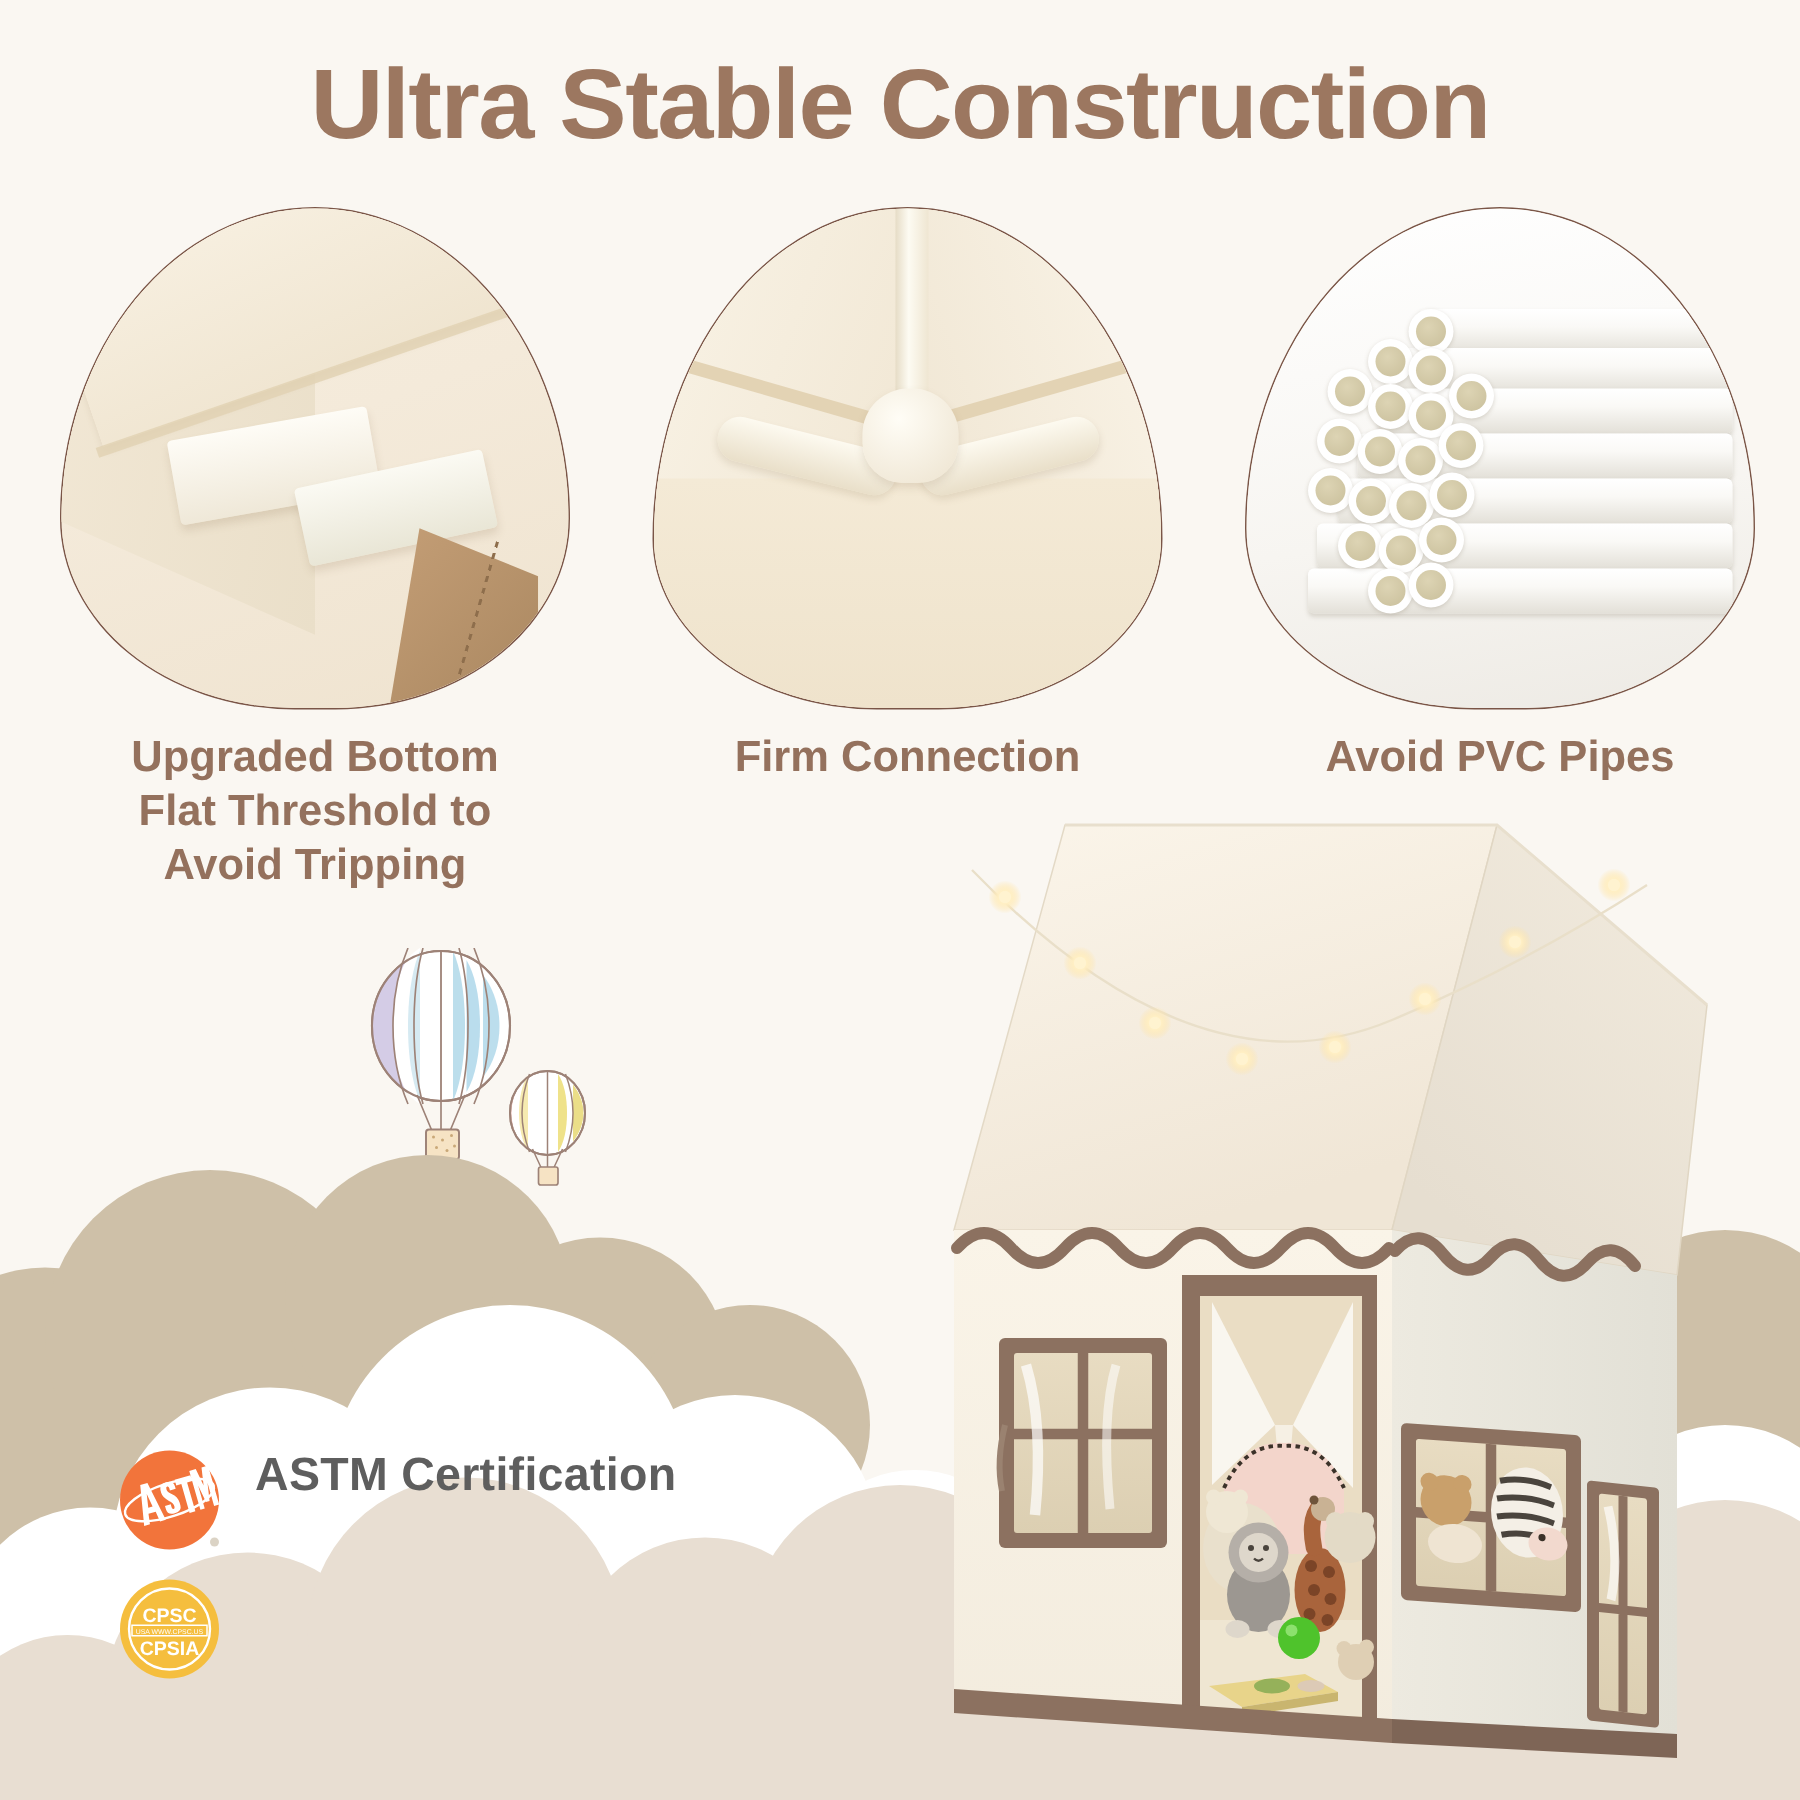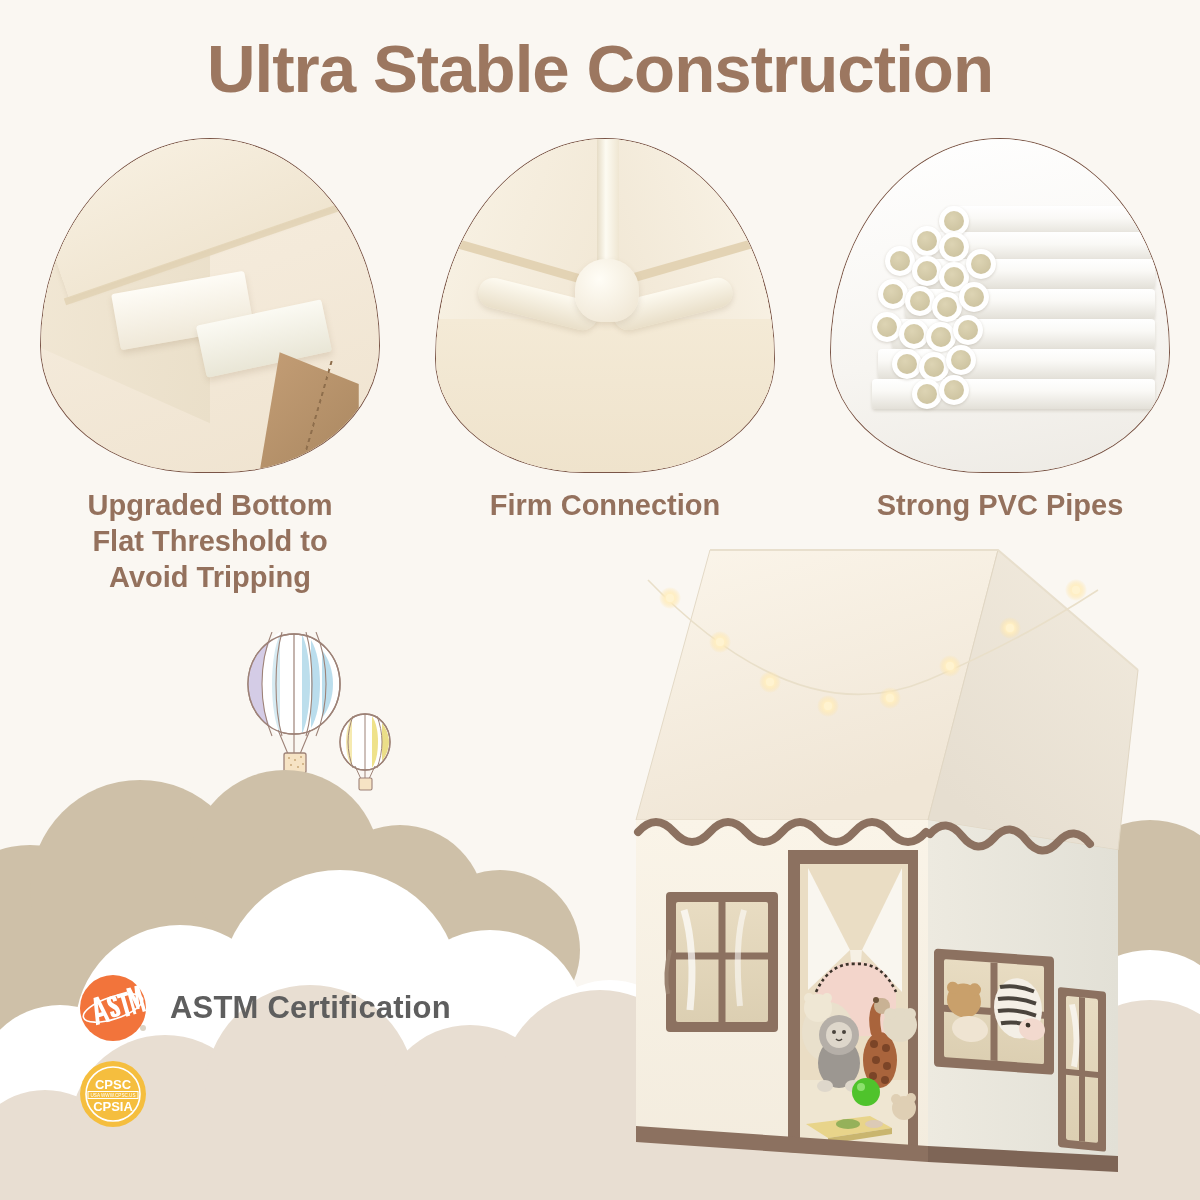--- a/index.html
+++ b/index.html
@@ -267,7 +267,7 @@
         </div>
       </div>
     </div>
-    <div class="feature-caption">Strong PVC Pipes</div>
+    <div class="feature-caption">Avoid PVC Pipes</div>
   </div>
 </div>
 

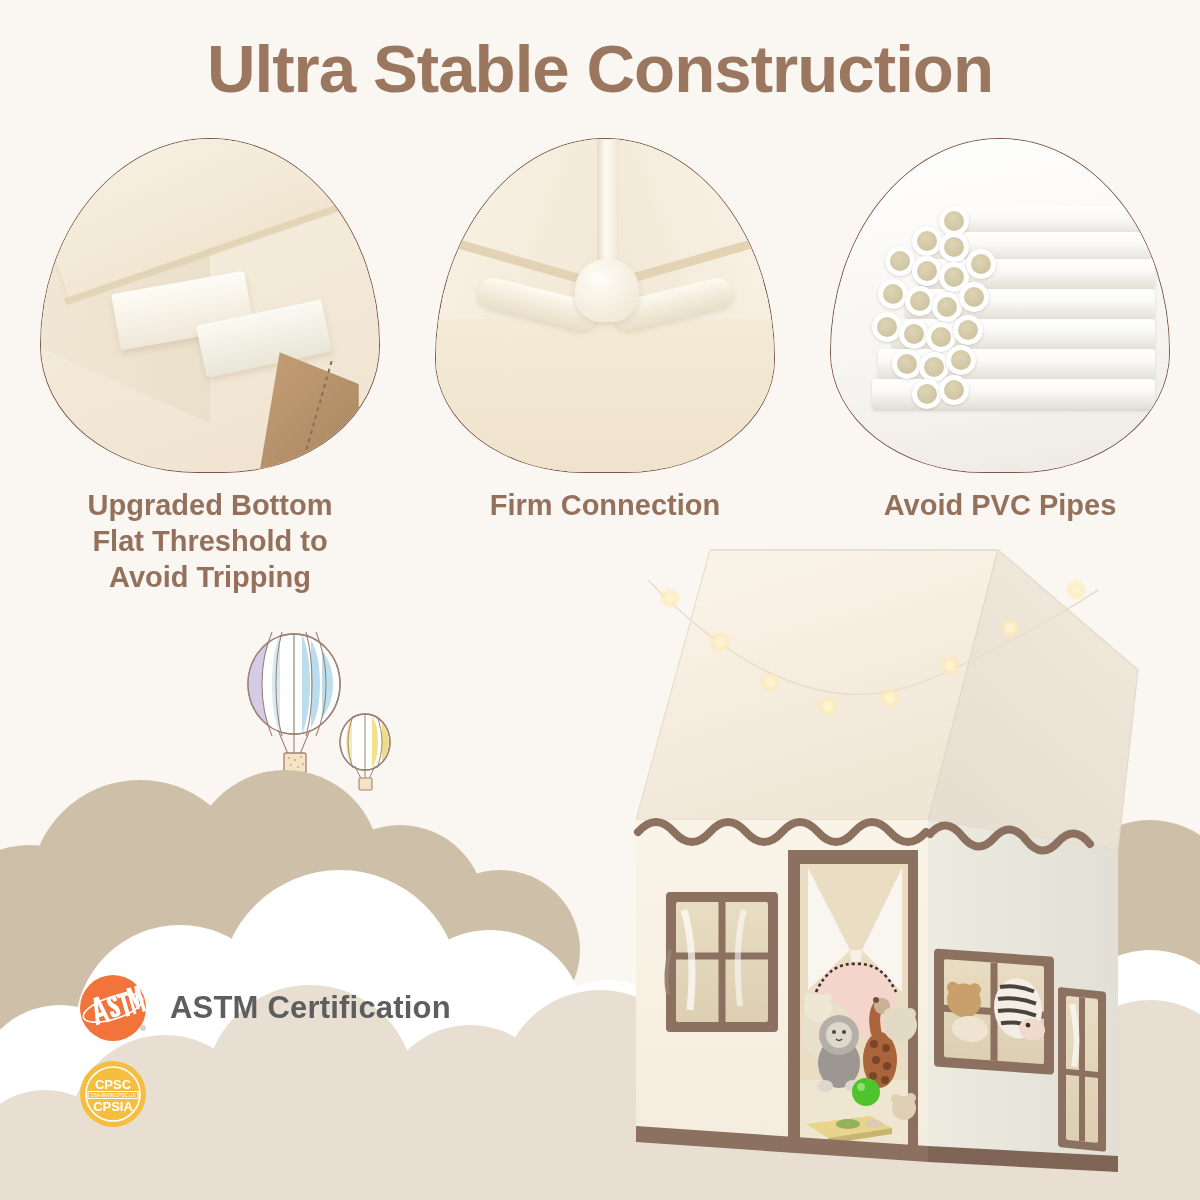--- a/index.html
+++ b/index.html
@@ -180,7 +180,7 @@
 
   
   .certs{ position:absolute; left:78px; top:965px; width:470px; }
-  .cert-row{ display:flex; align-items:center; height:86px; }
+  .cert-row{ display:flex; align-items:flex-start; height:86px; }
   .cert-badge{ width:70px; height:70px; flex:0 0 70px; margin-right:22px; position:relative; }
   .cert-label{
     font-size:31px; font-weight:bold; color:#5E5E5E; letter-spacing:.2px;

